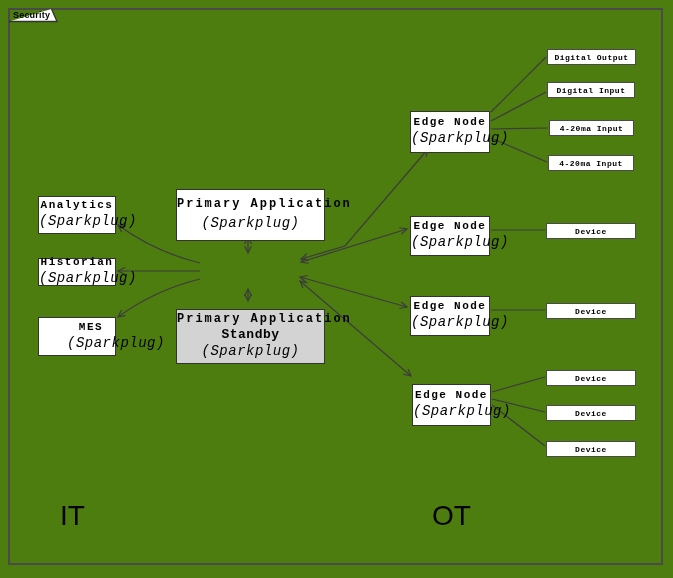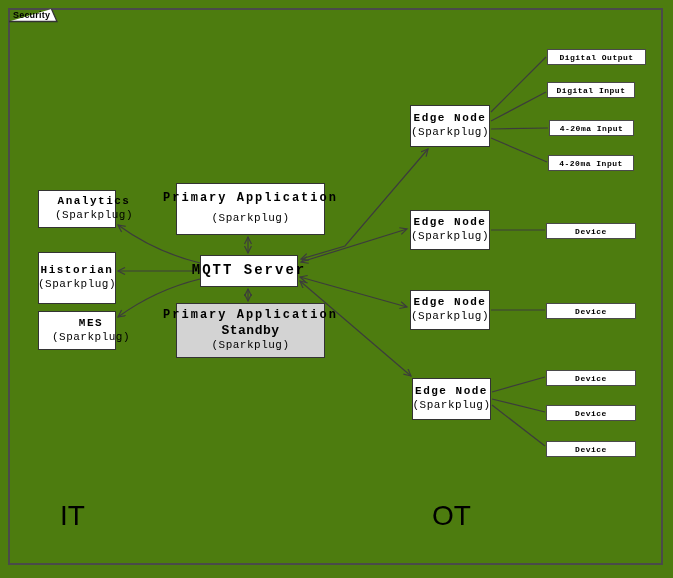--- a/index.html
+++ b/index.html
@@ -35,7 +35,7 @@
   #edge-node-2{left:410px;top:210px;width:80px;height:40px;}
   #edge-node-3{left:410px;top:290px;width:80px;height:40px;}
   #edge-node-4{left:412px;top:378px;width:79px;height:42px;}
-  #digital-output{left:547px;top:49px;width:99px;height:16px;}
+  #digital-output{left:547px;top:49px;width:89px;height:16px;}
   #digital-input{left:547px;top:82px;width:88px;height:16px;}
   #analog-input-1{left:549px;top:120px;width:85px;height:16px;}
   #analog-input-2{left:548px;top:155px;width:86px;height:16px;}

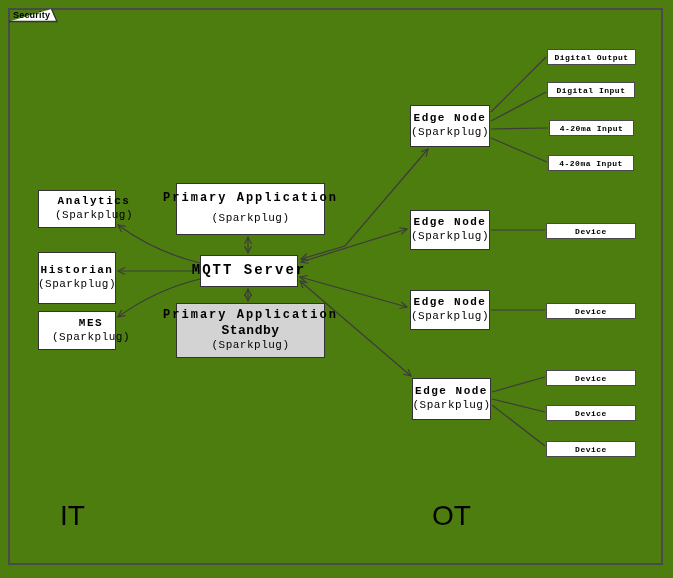--- a/index.html
+++ b/index.html
@@ -11,8 +11,8 @@
   .tab-label{position:absolute;left:13px;top:10px;font:bold 9px "Liberation Sans",sans-serif;
              letter-spacing:0.2px;color:#000;}
   .node{position:absolute;border:1.5px solid #333;background:#fff;box-sizing:border-box;
-        display:flex;flex-direction:column;align-items:center;justify-content:center;
-        text-align:center;line-height:1.25;}
+        display:flex;flex-direction:column;justify-content:center;
+        text-align:center;line-height:1.25;margin-top:6px;}
   .node .title{font-weight:bold;font-size:11px;letter-spacing:1.5px;white-space:nowrap;}
   .node .sub{font-size:11px;letter-spacing:0.5px;white-space:nowrap;}
   .node .line2{font-size:13px;font-weight:bold;letter-spacing:0.5px;white-space:nowrap;}

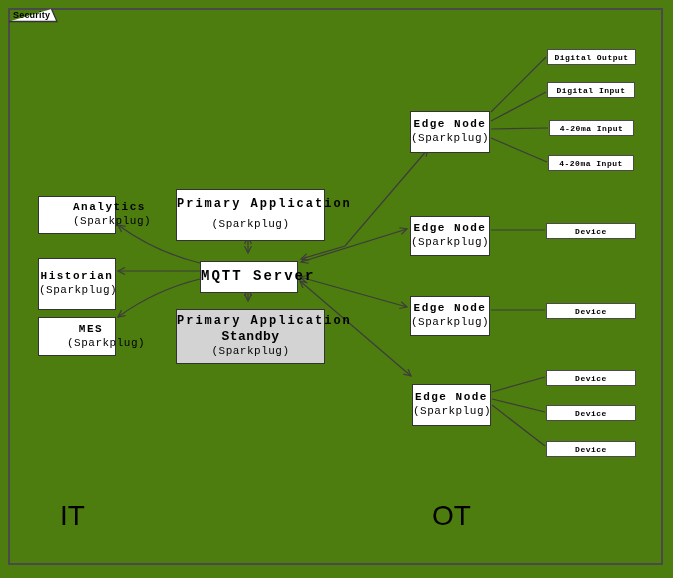--- a/index.html
+++ b/index.html
@@ -14,7 +14,7 @@
         display:flex;flex-direction:column;justify-content:center;
         text-align:center;line-height:1.25;margin-top:6px;}
   .node .title{font-weight:bold;font-size:11px;letter-spacing:1.5px;white-space:nowrap;}
-  .node .sub{font-size:11px;letter-spacing:0.5px;white-space:nowrap;}
+  .node .sub{font-size:14px;letter-spacing:0.5px;white-space:nowrap;font-style:italic;}
   .node .line2{font-size:13px;font-weight:bold;letter-spacing:0.5px;white-space:nowrap;}
   .spread{justify-content:space-between;padding:7px 0 8px 0;}
   .devbox{position:absolute;border:1.5px solid #4a4a4a;background:#fff;box-sizing:border-box;

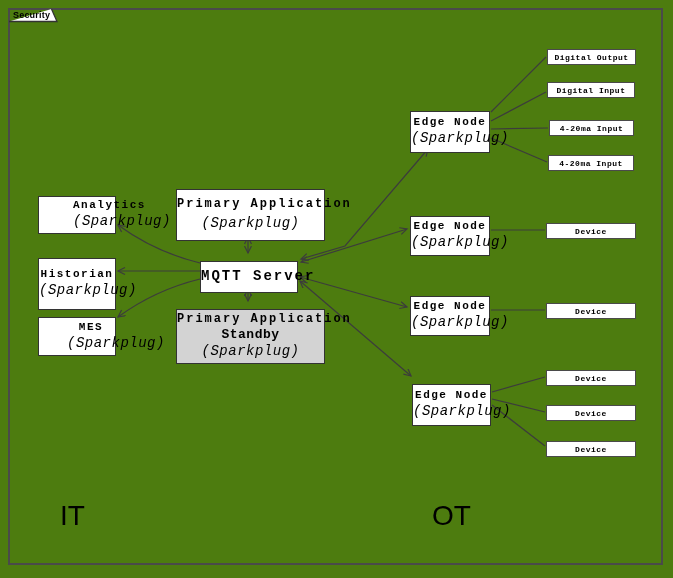--- a/index.html
+++ b/index.html
@@ -22,7 +22,7 @@
           font-weight:bold;font-size:8px;letter-spacing:0.5px;white-space:nowrap;}
   .zone-label{position:absolute;font:28px "Liberation Sans",sans-serif;color:#000;}
   
-  #analytics{left:38px;top:190px;width:78px;height:38px;padding-left:34px;}
+  #analytics{left:38px;top:190px;width:78px;height:38px;}
   #historian{left:38px;top:252px;width:78px;height:52px;}
   #mes{left:38px;top:311px;width:78px;height:39px;padding-left:28px;}
   #primary-app{left:176px;top:183px;width:149px;height:52px;}

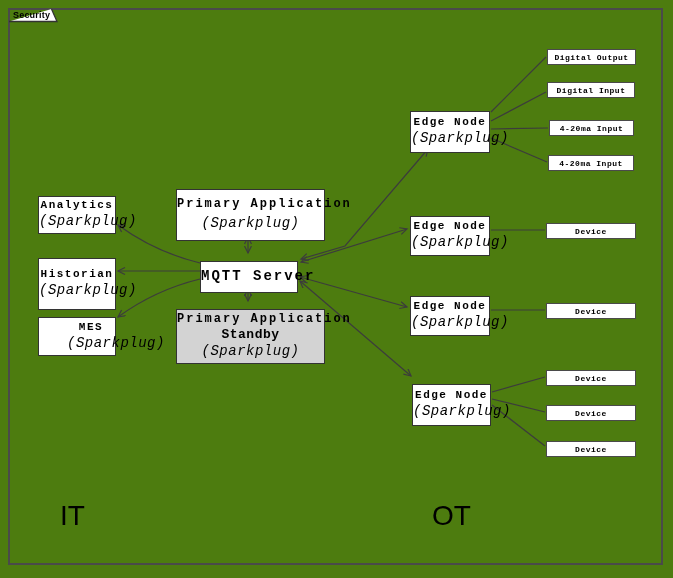--- a/index.html
+++ b/index.html
@@ -23,7 +23,7 @@
   .zone-label{position:absolute;font:28px "Liberation Sans",sans-serif;color:#000;}
   
   #analytics{left:38px;top:190px;width:78px;height:38px;}
-  #historian{left:38px;top:252px;width:78px;height:52px;}
+  #historian{left:38px;top:252px;width:78px;height:28px;}
   #mes{left:38px;top:311px;width:78px;height:39px;padding-left:28px;}
   #primary-app{left:176px;top:183px;width:149px;height:52px;}
   #primary-app .title{font-size:12px;letter-spacing:2px;}

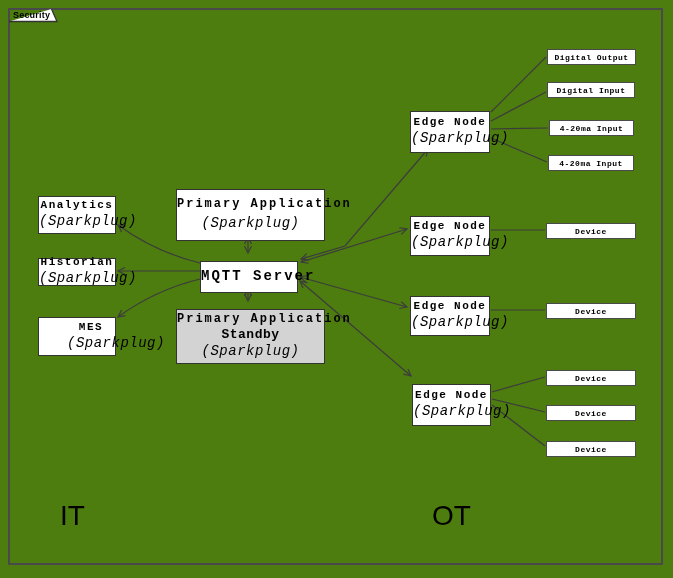--- a/index.html
+++ b/index.html
@@ -109,9 +109,6 @@
     <div class="title">Primary Application</div>
     <div class="sub">(Sparkplug)</div>
   </div>
-  <div class="node" id="mqtt-server">
-    <div class="title">MQTT Server</div>
-  </div>
   <div class="node" id="primary-app-standby">
     <div class="title">Primary Application</div>
     <div class="line2">Standby</div>

